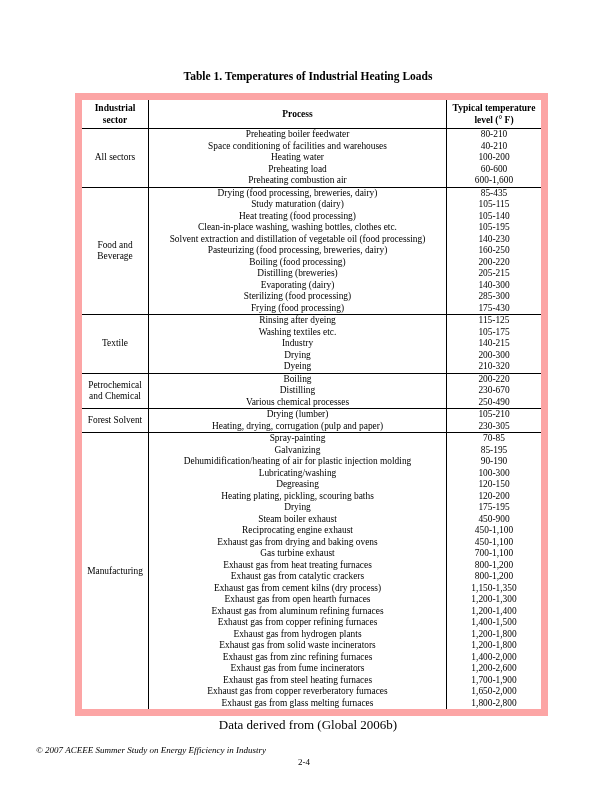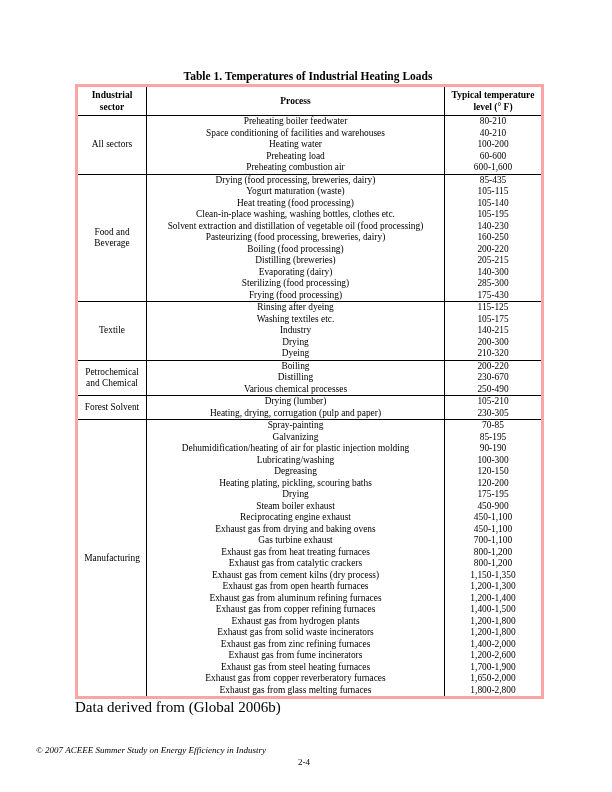--- a/index.html
+++ b/index.html
@@ -25,7 +25,7 @@
     font-weight: bold;
     font-size: 11.5px;
     line-height: 13px;
-    margin-bottom: 1px;
+    margin-bottom: 10px;
     white-space: nowrap;
   }
   table.heatload {

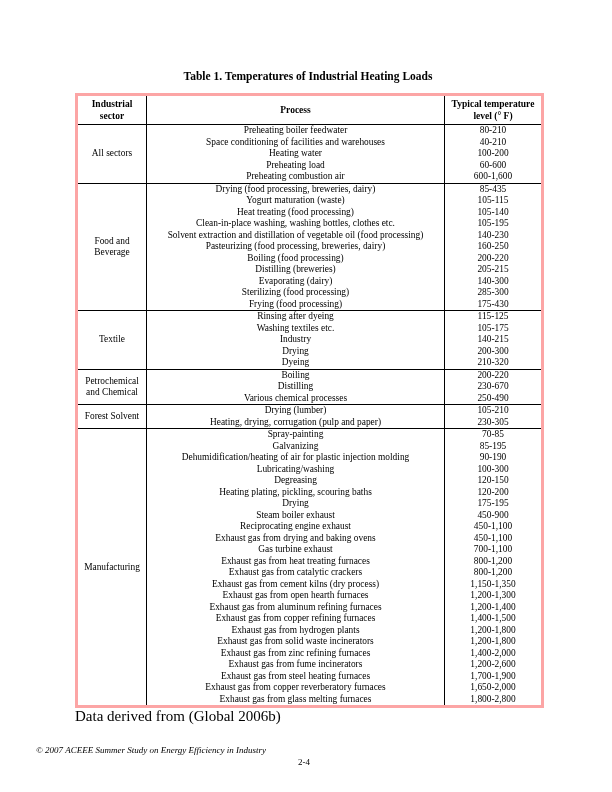--- a/index.html
+++ b/index.html
@@ -31,7 +31,7 @@
   table.heatload {
     width: 466px;
     border-collapse: collapse;
-    border: 3px solid #fca5a5;
+    border: 7px solid #fca5a5;
     table-layout: fixed;
     padding-left: 43px;
   }

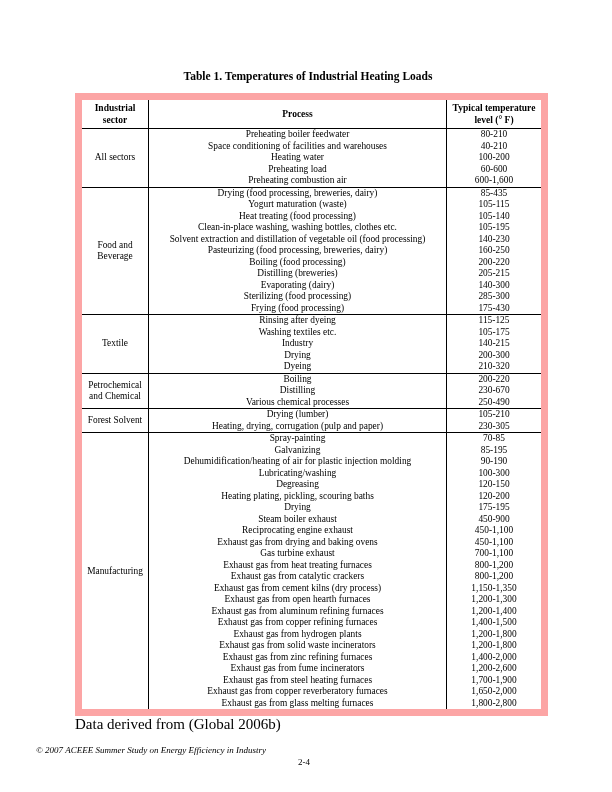--- a/index.html
+++ b/index.html
@@ -131,7 +131,7 @@
             <td>85-435</td>
           </tr>
           <tr>
-            <td>Yogurt maturation (waste)</td>
+            <td>Study maturation (dairy)</td>
             <td>105-115</td>
           </tr>
           <tr>

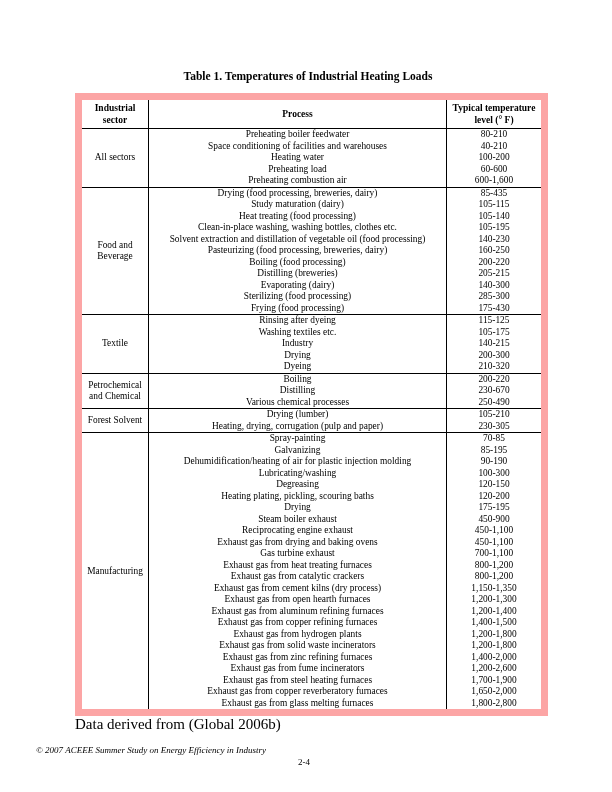--- a/index.html
+++ b/index.html
@@ -66,8 +66,8 @@
     line-height: 11px;
   }
   .note {
-    text-align: left;
-    font-size: 15px;
+    text-align: center;
+    font-size: 13px;
     line-height: 11px;
     margin-top: 3px;
   }

